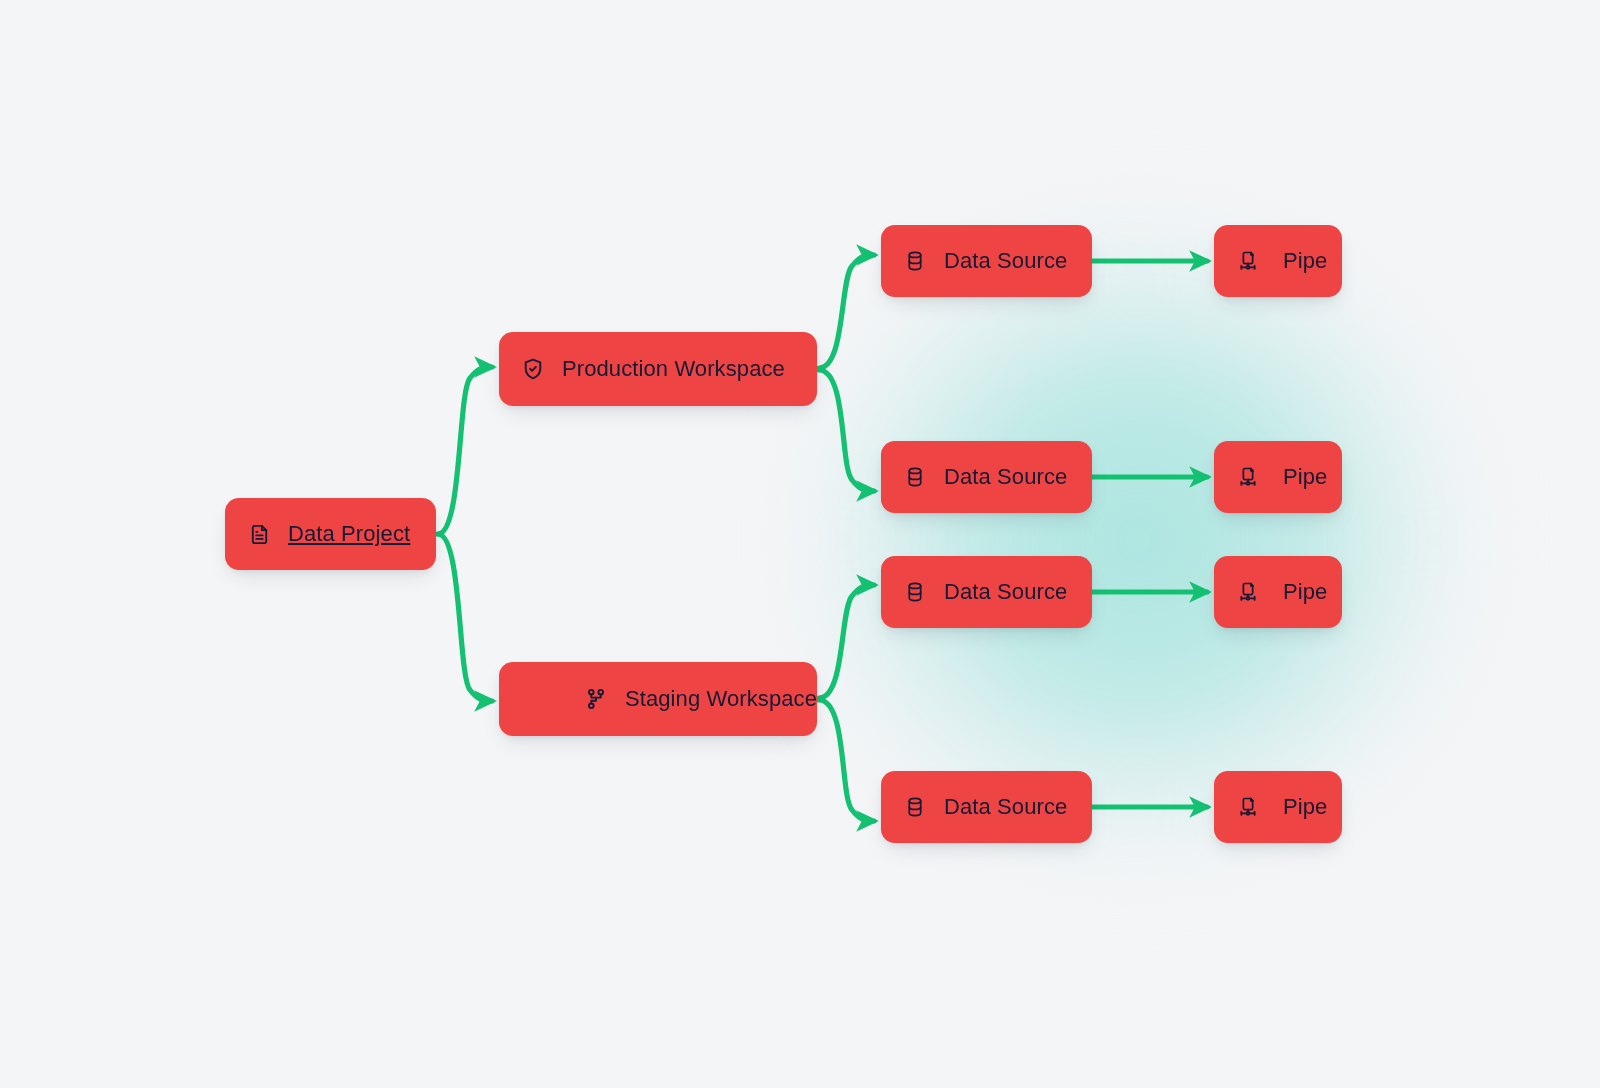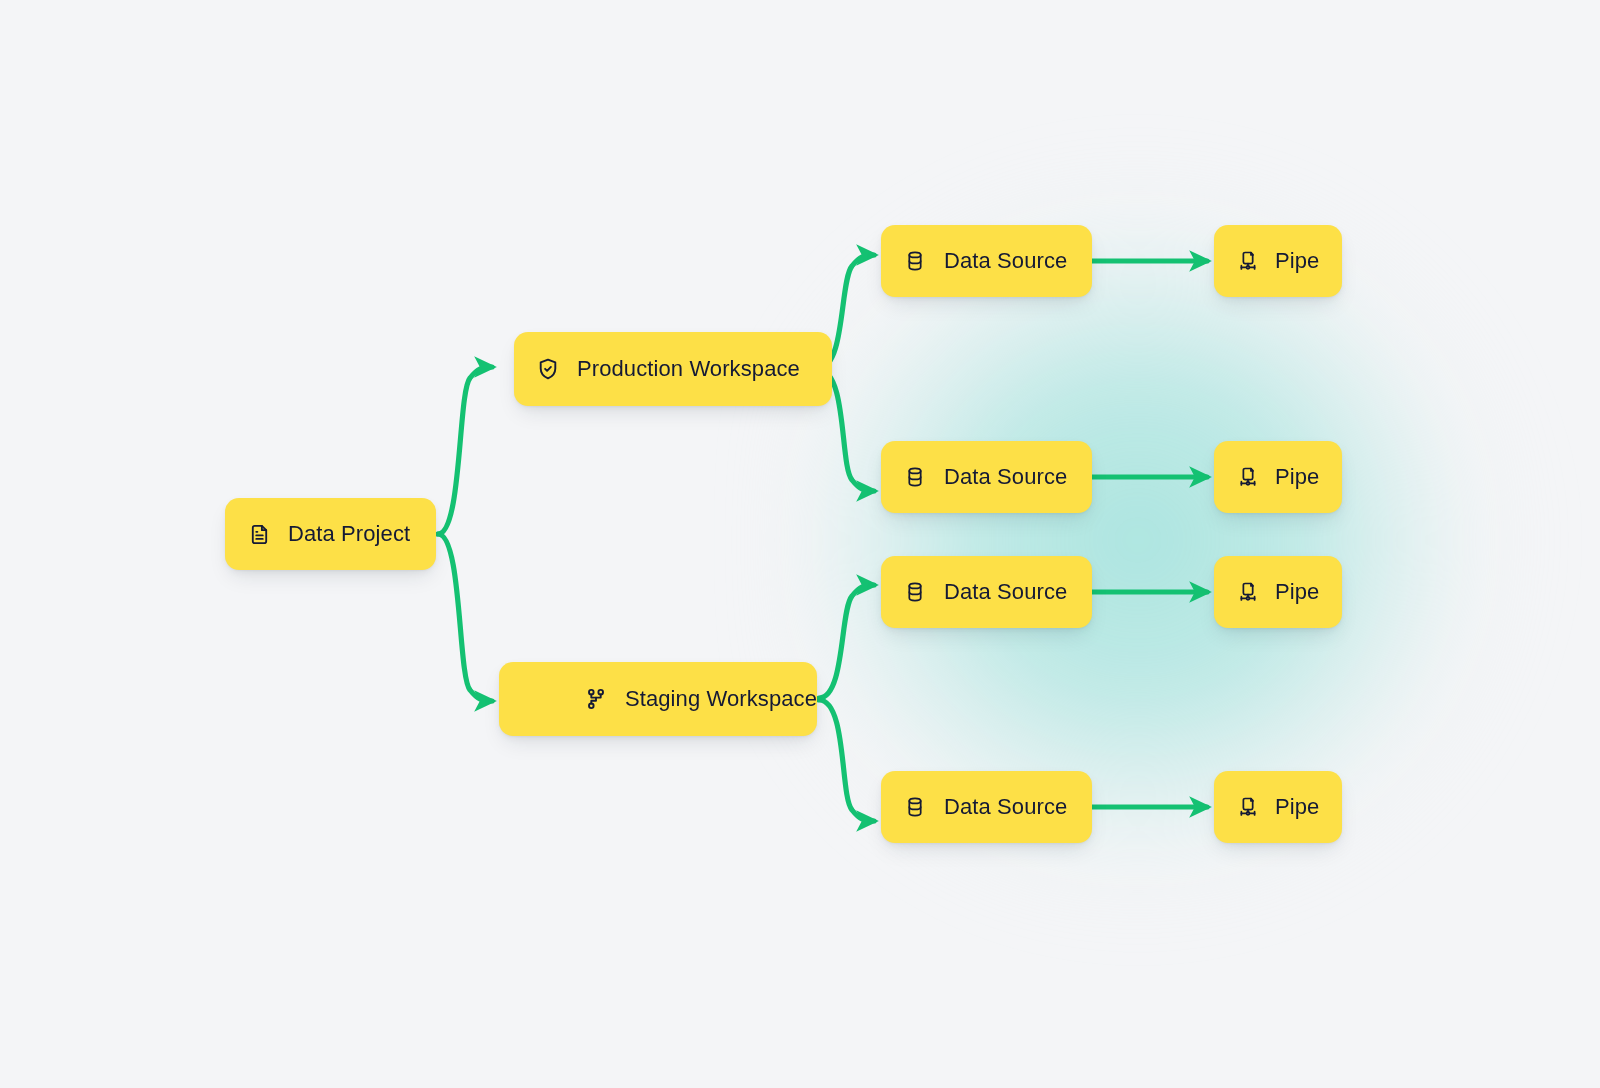--- a/index.html
+++ b/index.html
@@ -41,7 +41,7 @@
     position: absolute;
     display: flex;
     align-items: center;
-    background: #fde047;
+    background: #ef4444;
     border-radius: 14px;
     box-shadow: 0 10px 22px -6px rgba(23,36,56,0.13),
                 0 3px 8px -2px rgba(23,36,56,0.07),

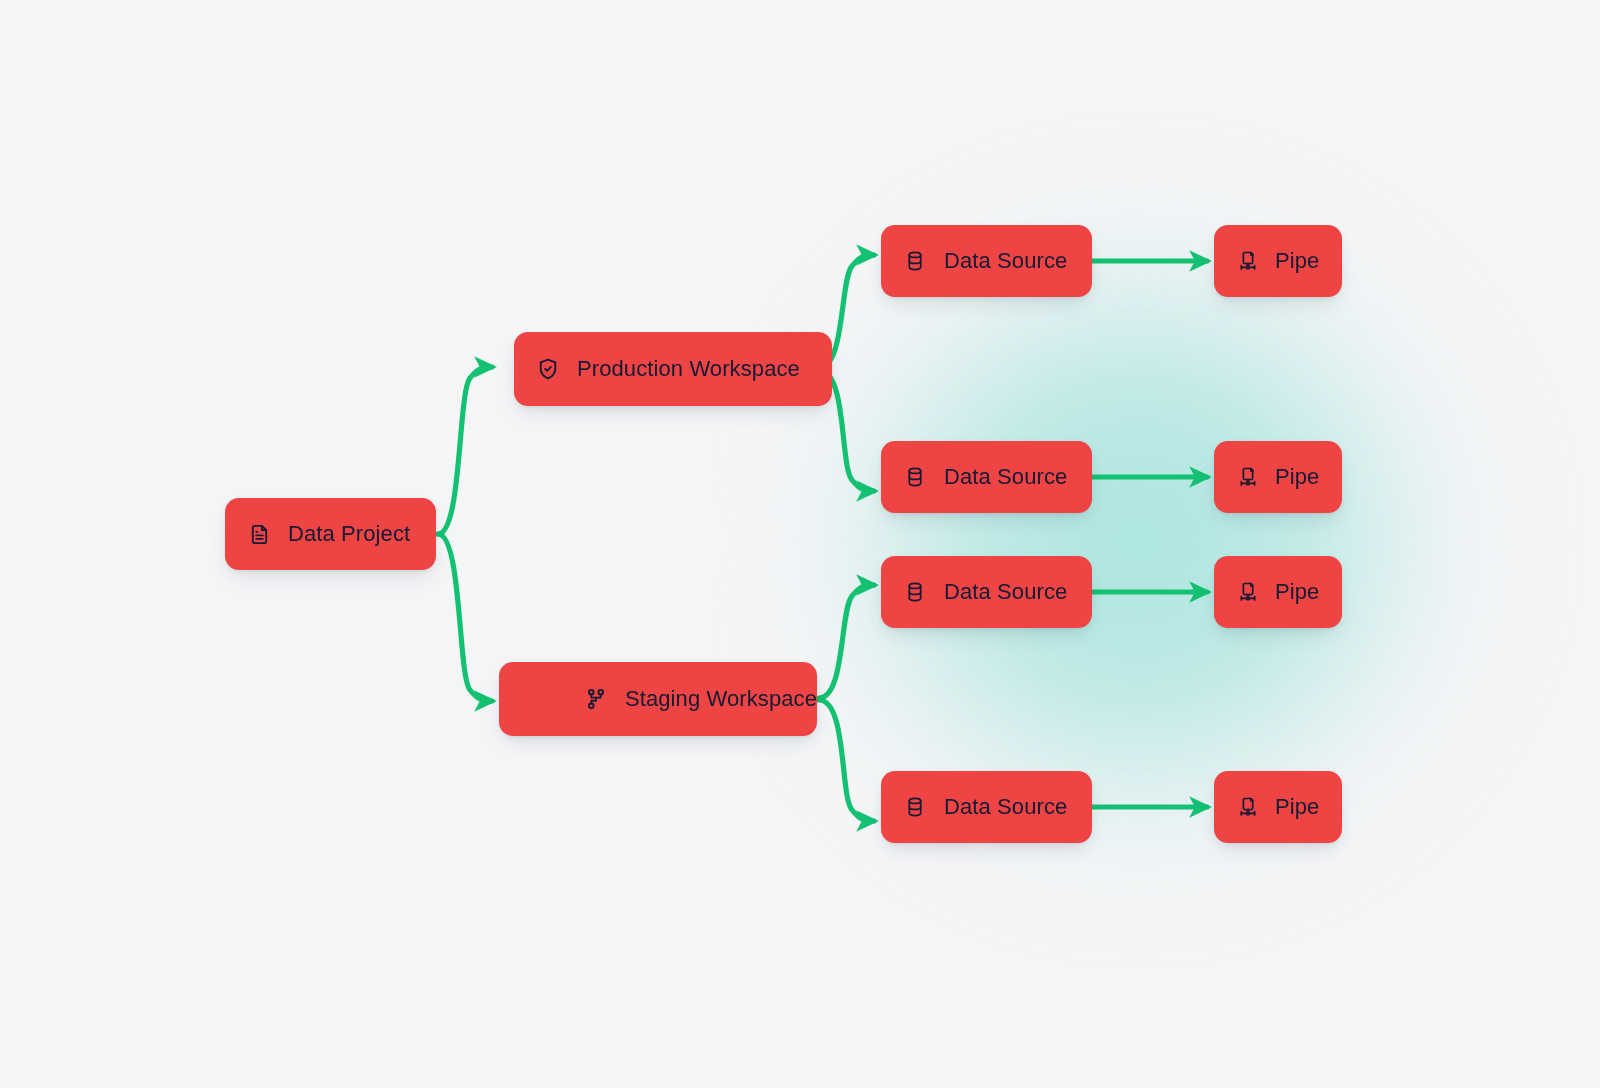--- a/index.html
+++ b/index.html
@@ -78,7 +78,7 @@
   .n-ds4      { left: 881px; top: 771px; }
 
   .n-pipe     { height: 72px; width: 128px; padding-left: 22px; }
-  .n-pipe .lbl{ margin-left: 16px; }
+  .n-pipe .lbl{ margin-left: 24px; }
   .n-pipe1    { left: 1214px; top: 225px; }
   .n-pipe2    { left: 1214px; top: 441px; }
   .n-pipe3    { left: 1214px; top: 556px; }

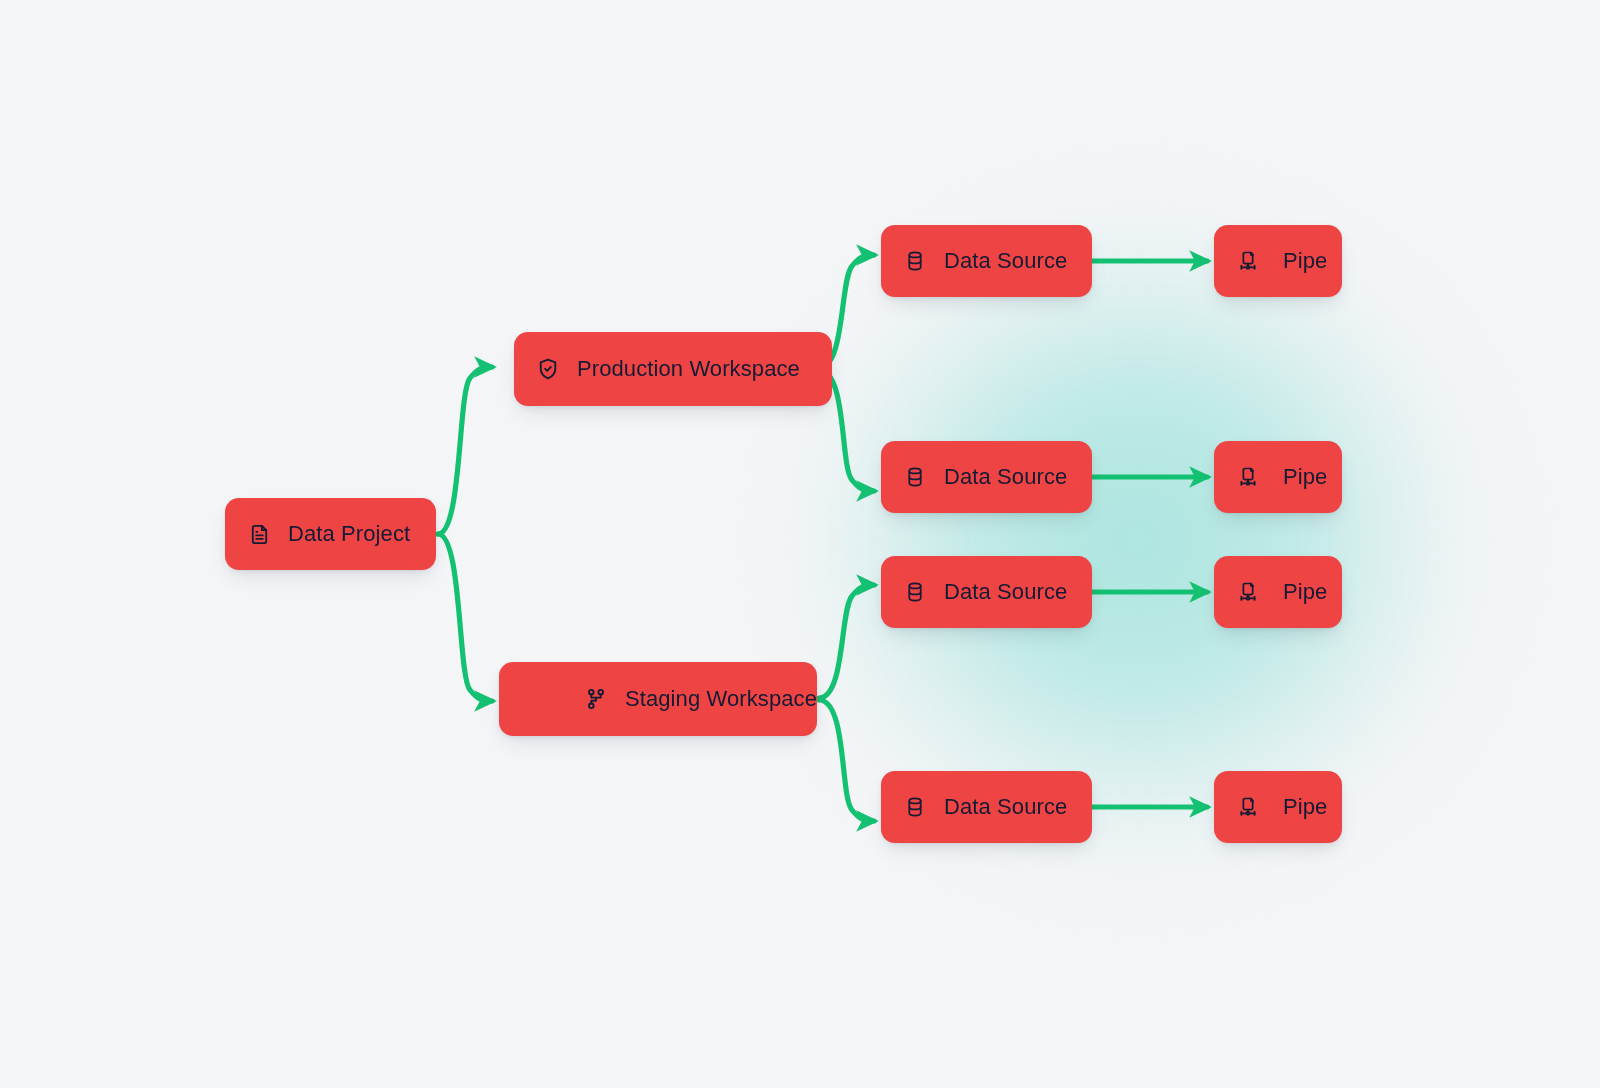--- a/index.html
+++ b/index.html
@@ -67,7 +67,7 @@
 
   .n-ws       { height: 74px; width: 318px; padding-left: 22px; }
   .n-ws .lbl  { margin-left: 17px; }
-  .n-prod     { left: 514px; top: 332px; }
+  .n-prod     { left: 499px; top: 332px; }
   .n-stag     { left: 499px; top: 662px; justify-content: flex-end; }
 
   .n-ds       { height: 72px; width: 211px; padding-left: 23px; }

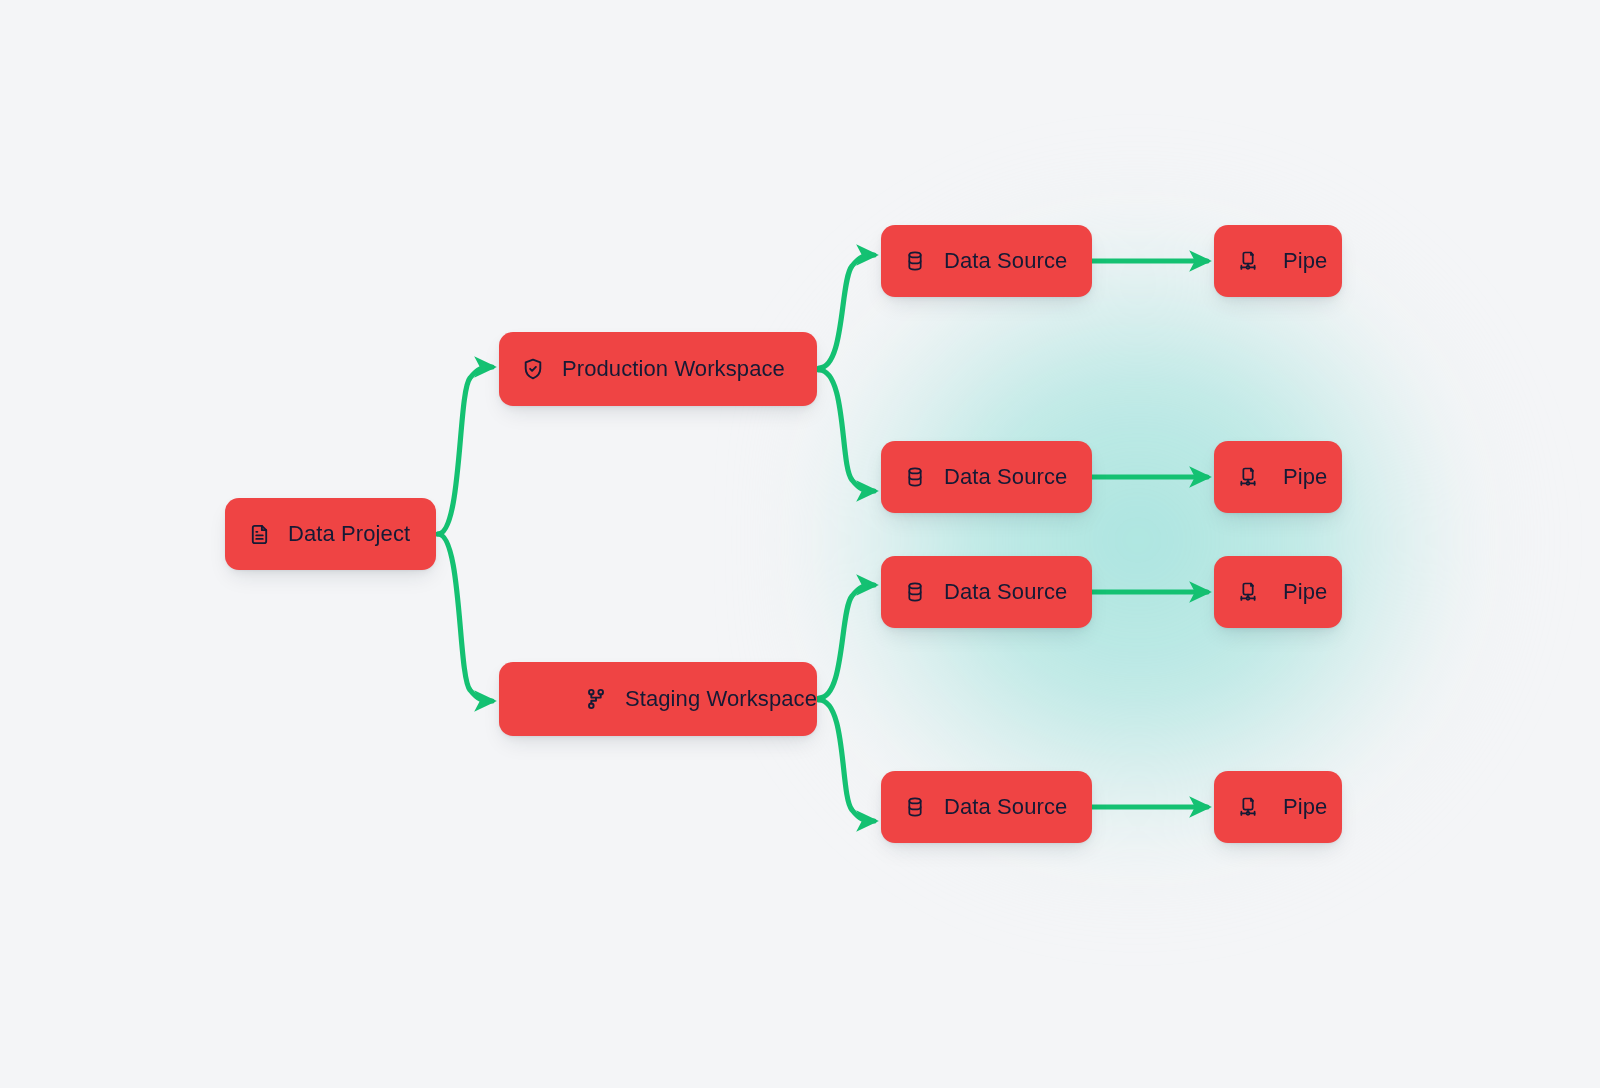--- a/index.html
+++ b/index.html
@@ -63,7 +63,7 @@
   }
   
   .n-project  { left: 225px; top: 498px;  width: 211px; height: 72px; padding-left: 23px; }
-  .n-project .lbl { margin-left: 17px; }
+  .n-project .lbl { margin-left: 17px; text-decoration: underline; }
 
   .n-ws       { height: 74px; width: 318px; padding-left: 22px; }
   .n-ws .lbl  { margin-left: 17px; }

